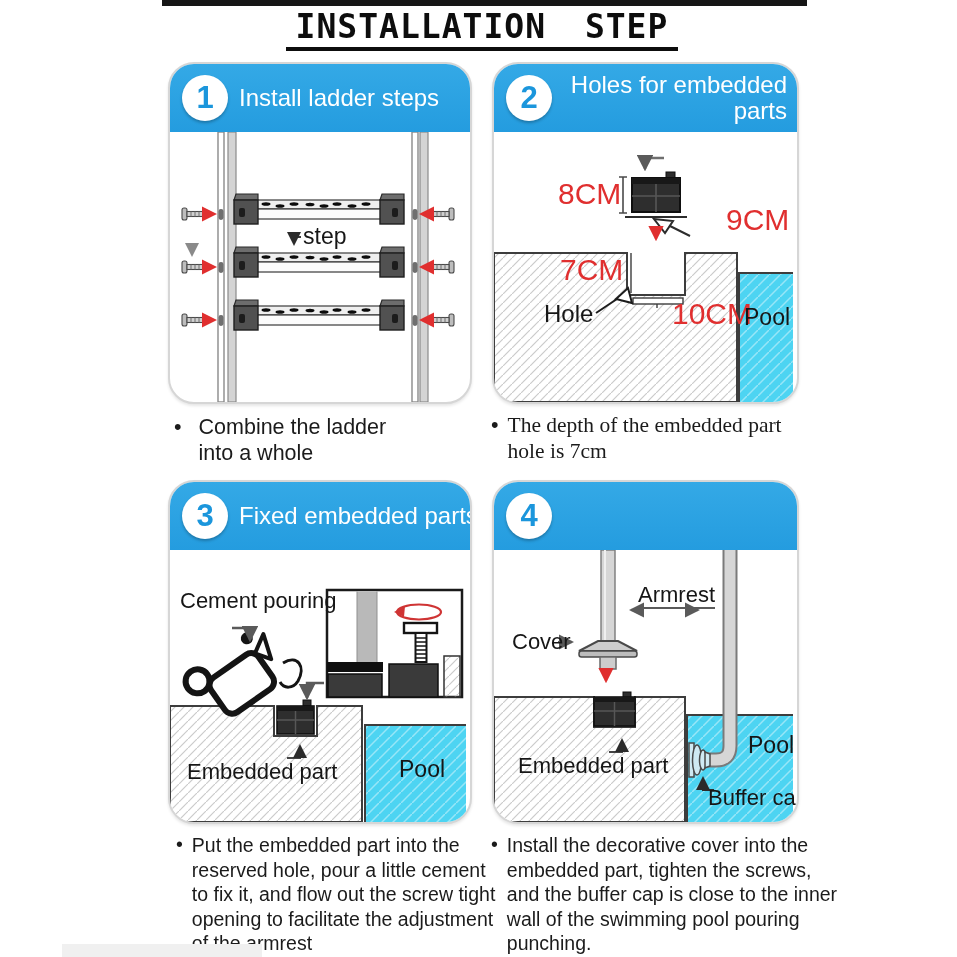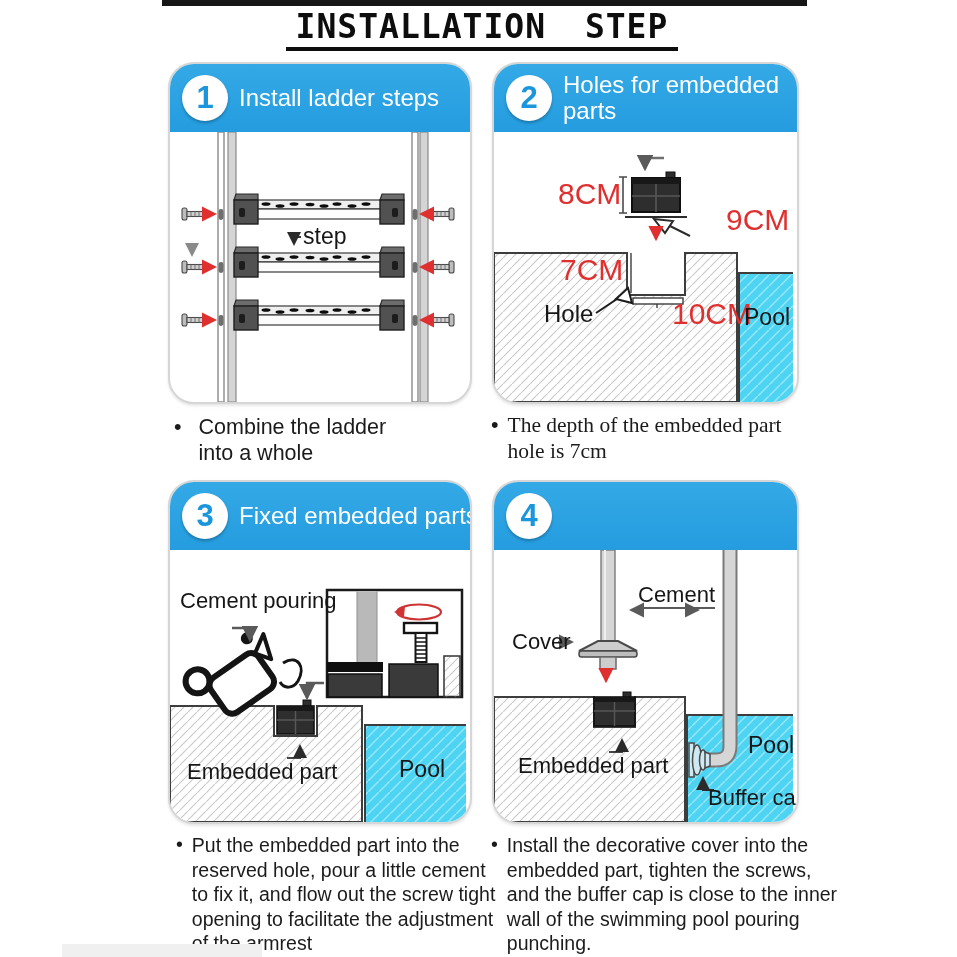--- a/index.html
+++ b/index.html
@@ -22,7 +22,7 @@
         font-weight:bold;font-size:31px;display:flex;align-items:center;justify-content:center;
         box-shadow:0 2px 3px rgba(0,0,0,.25);}
   .panel-title{font-size:24px;line-height:1.08;white-space:nowrap;}
-  .panel-title.wrap{white-space:normal;}
+  .panel-title.wrap{white-space:normal;text-align:right;}
   .panel-body{position:relative;width:100%;height:calc(100% - 68px);}
   .panel-body svg{position:absolute;left:0;top:0;}
   .lbl{position:absolute;color:#161616;white-space:nowrap;line-height:1.05;}

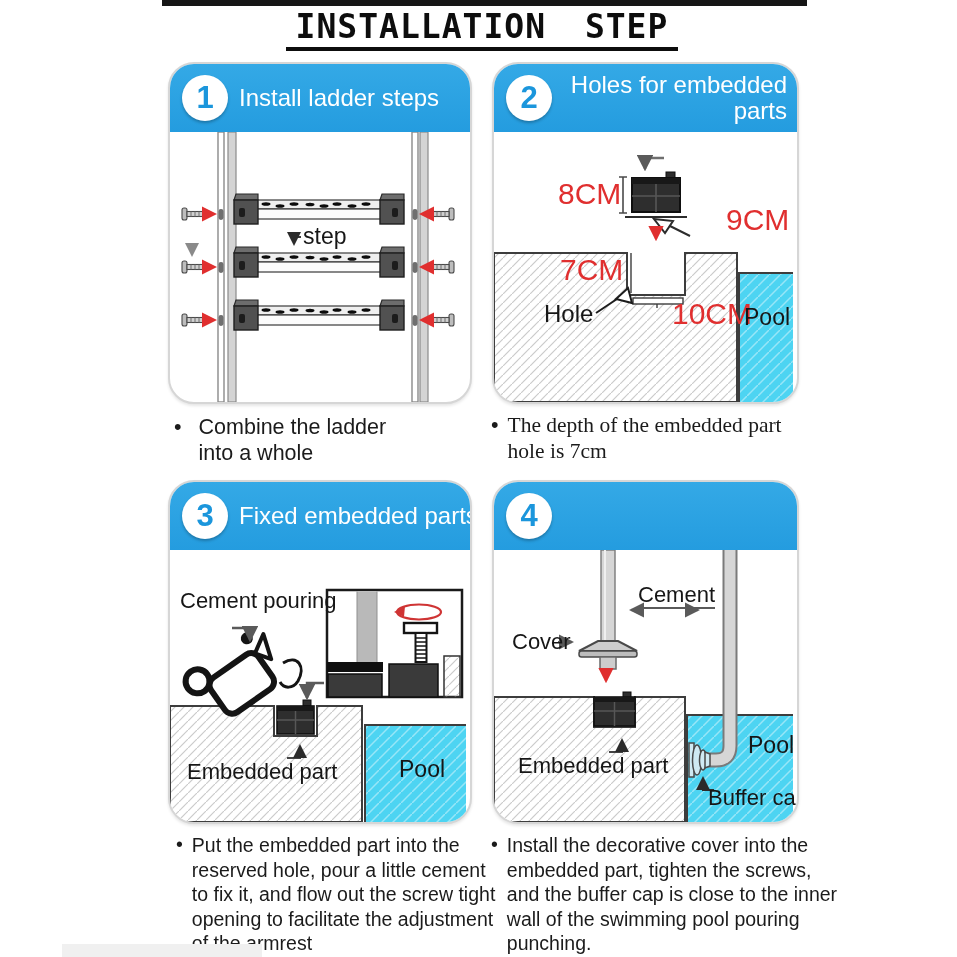--- a/index.html
+++ b/index.html
@@ -385,7 +385,7 @@
         <polyline points="115,202 128,202 128,190" fill="none" stroke="#444" stroke-width="2" marker-end="url(#aD)"></polyline>
         <polyline points="220,240 209,240 209,228" fill="none" stroke="#2b2b2b" stroke-width="2" marker-end="url(#aD)"></polyline>
       </svg>
-      <div class="lbl armrest-lbl">Cement</div>
+      <div class="lbl armrest-lbl">Armrest</div>
       <div class="lbl cover-lbl">Cover</div>
       <div class="lbl embpart-lbl">Embedded part</div>
       <div class="lbl pool-lbl">Pool</div>

